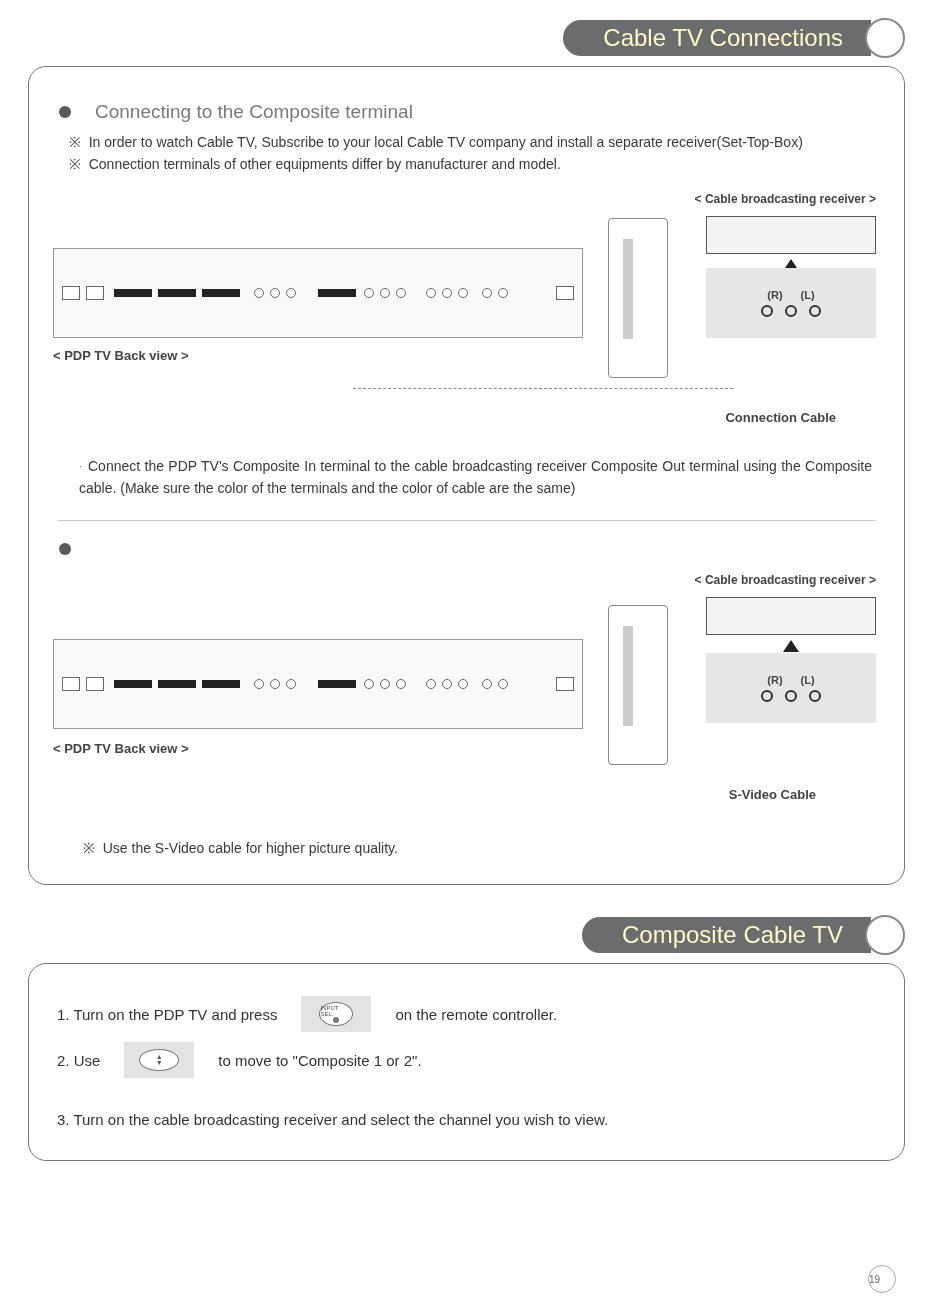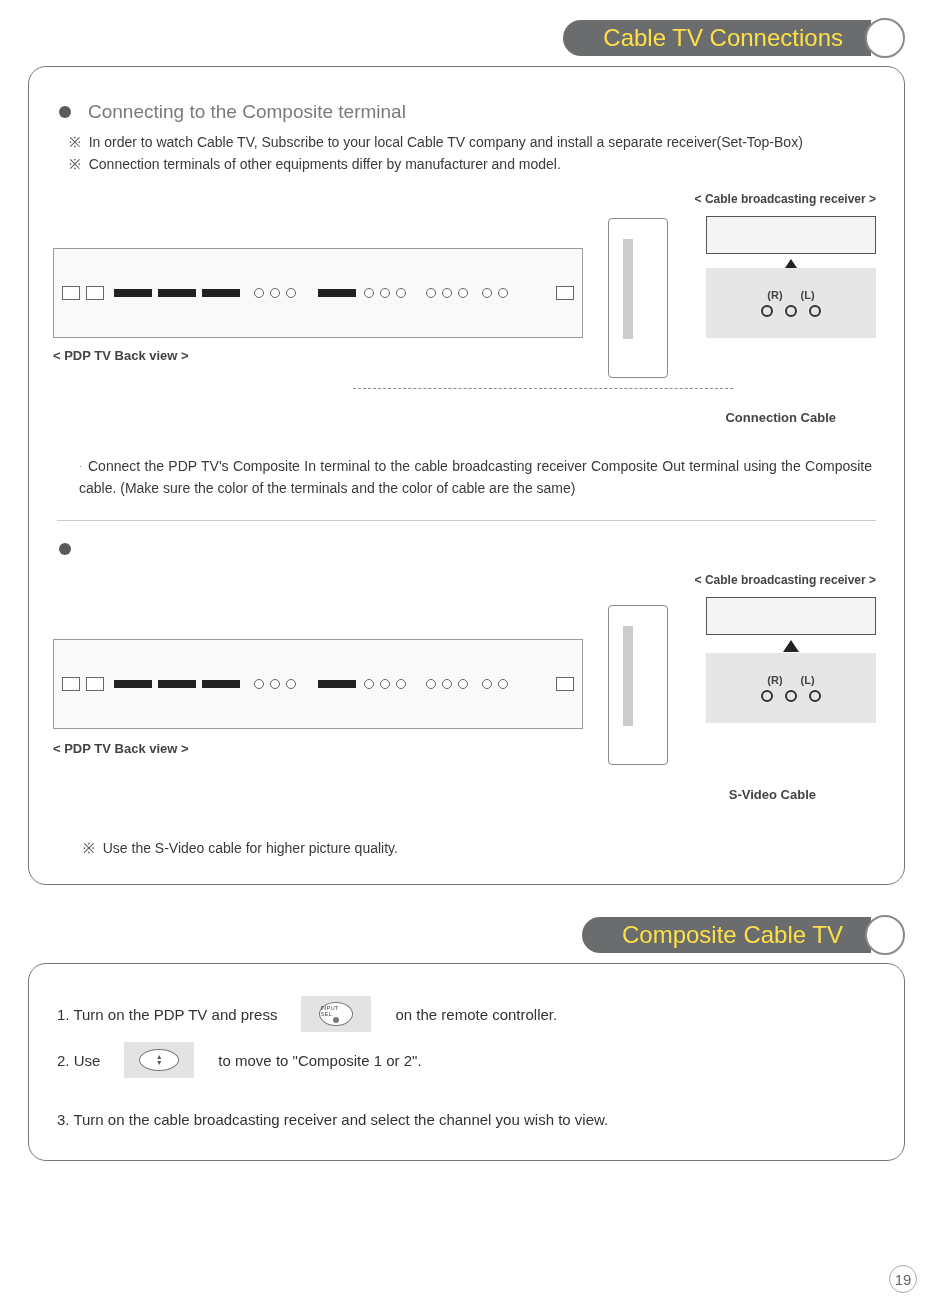--- a/index.html
+++ b/index.html
@@ -22,7 +22,7 @@
   }
   .tab-header .pill {
     background: #6a6c6d;
-    color: #fde047;
+    color: #fef9c3;
     font-size: 24px;
     padding: 5px 28px 5px 40px;
     border-radius: 18px 0 0 18px;

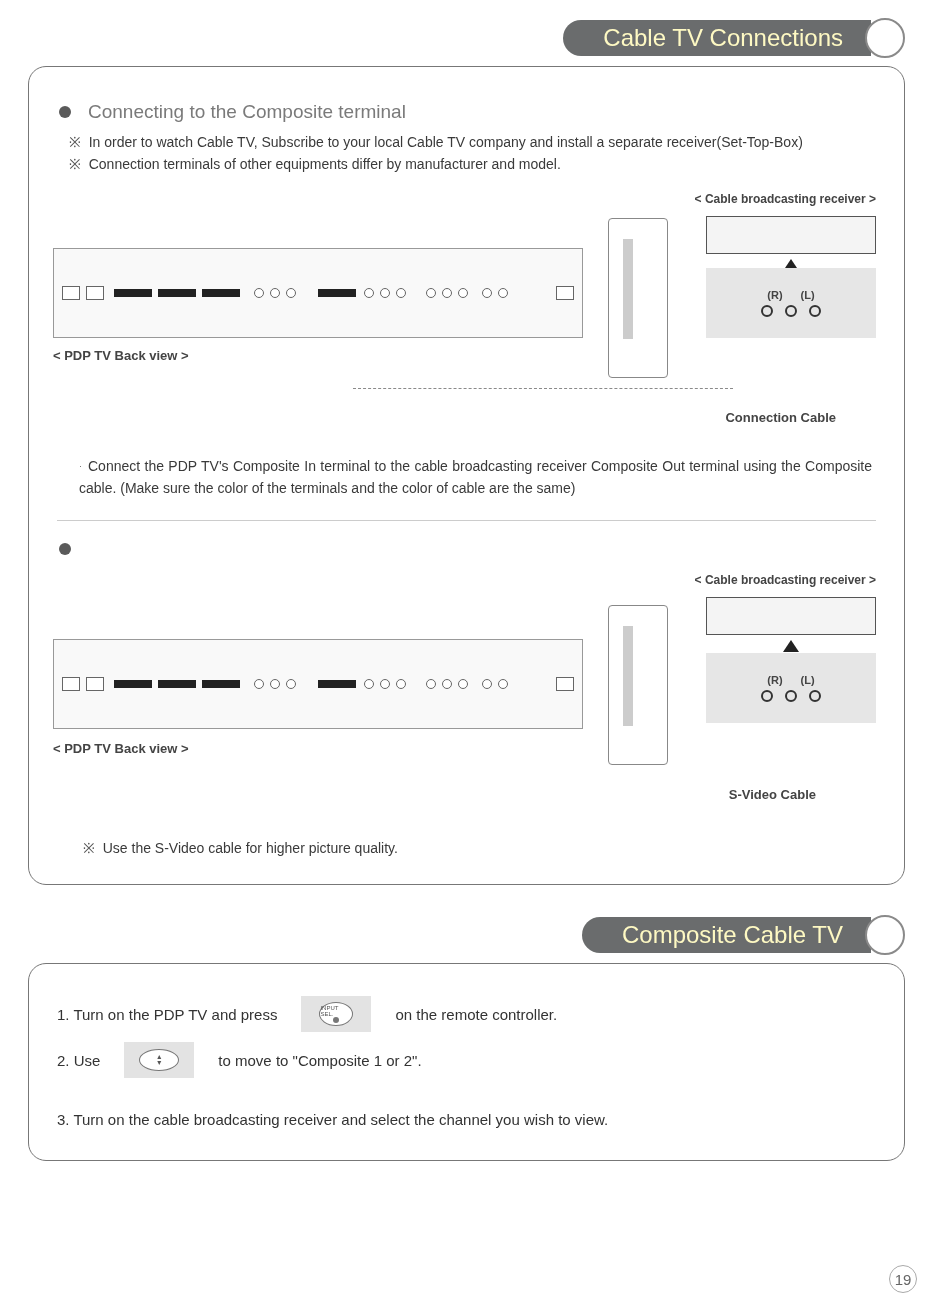--- a/index.html
+++ b/index.html
@@ -50,7 +50,7 @@
   .sec-head {
     display: flex;
     align-items: center;
-    gap: 17px;
+    gap: 24px;
     color: #7a7a7a;
     font-size: 19px;
     margin: 6px 0 10px 6px;

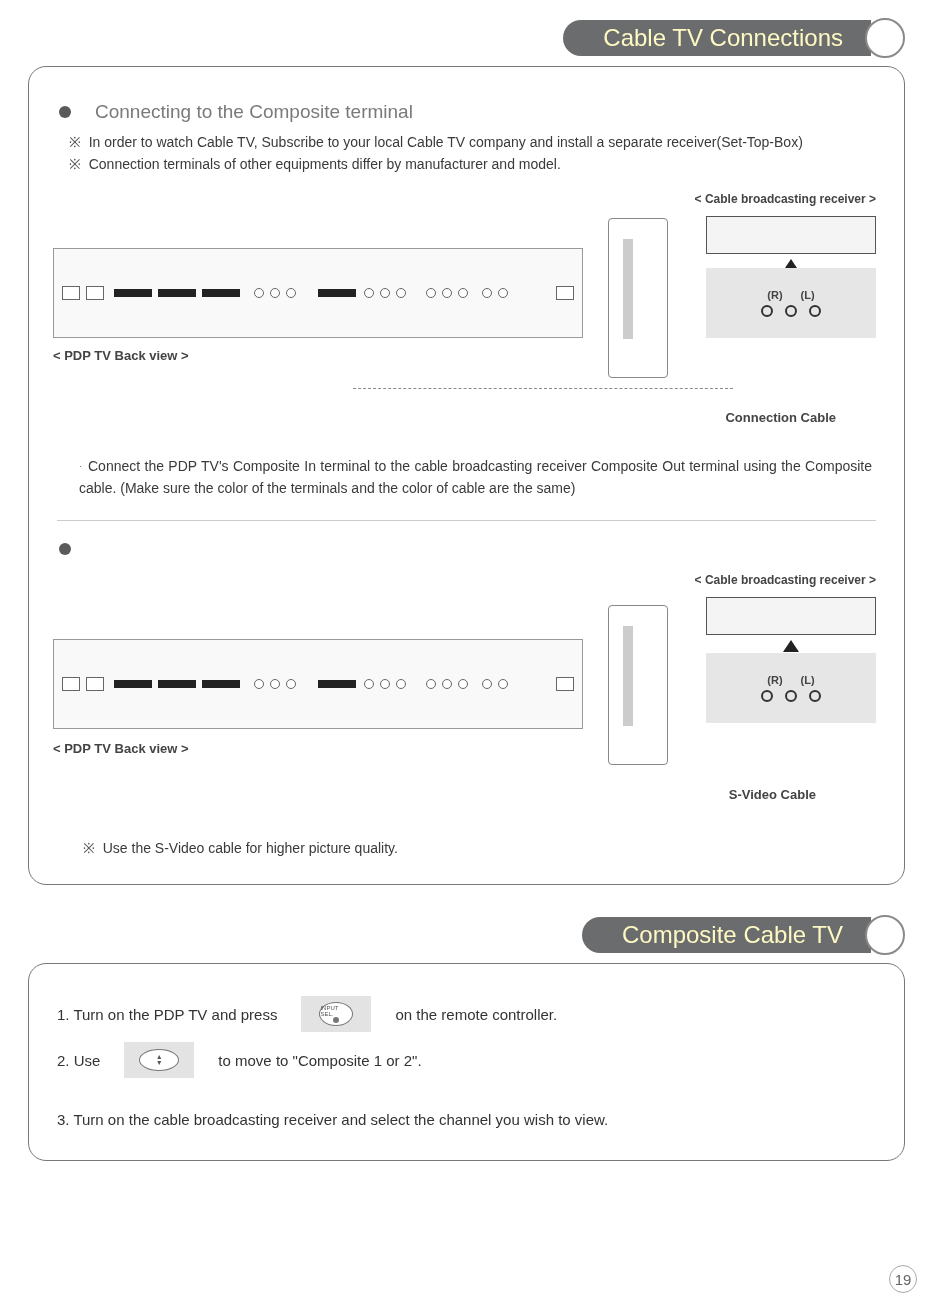--- a/index.html
+++ b/index.html
@@ -217,12 +217,12 @@
   .sub-step .tiny-mk { font-size: 9px; color:#666; margin-right:6px; position:relative; top:-2px;}
   .page-num {
     position: absolute;
-    bottom: 14px; right: 16px;
+    bottom: 14px; right: 37px;
     width: 28px; height: 28px;
     border: 1px solid #aaa;
     border-radius: 50%;
-    display: flex; align-items: center; justify-content: center;
-    font-size: 15px; color: #666;
+    display: flex; align-items: center; justify-content: flex-start;
+    font-size: 10px; color: #666;
     background: #fff;
   }
   .dashed-line {

